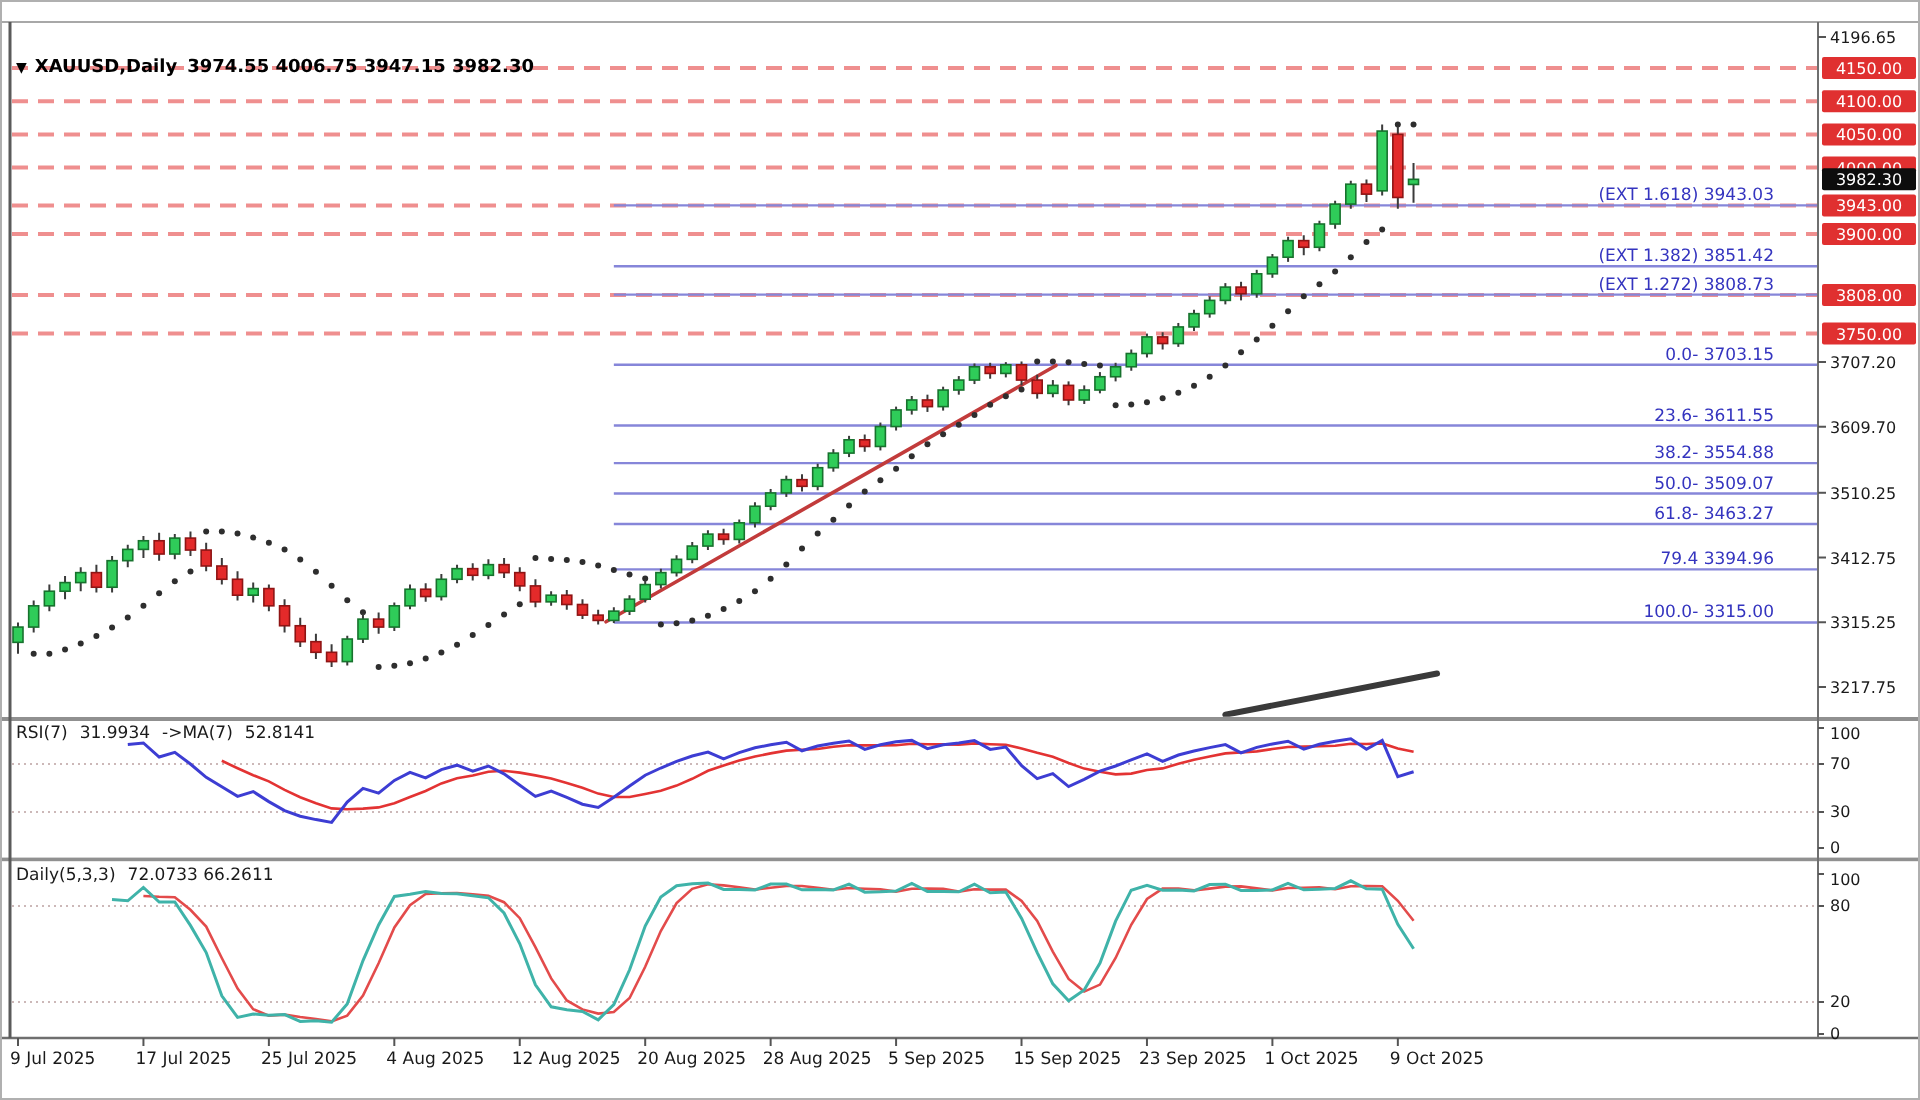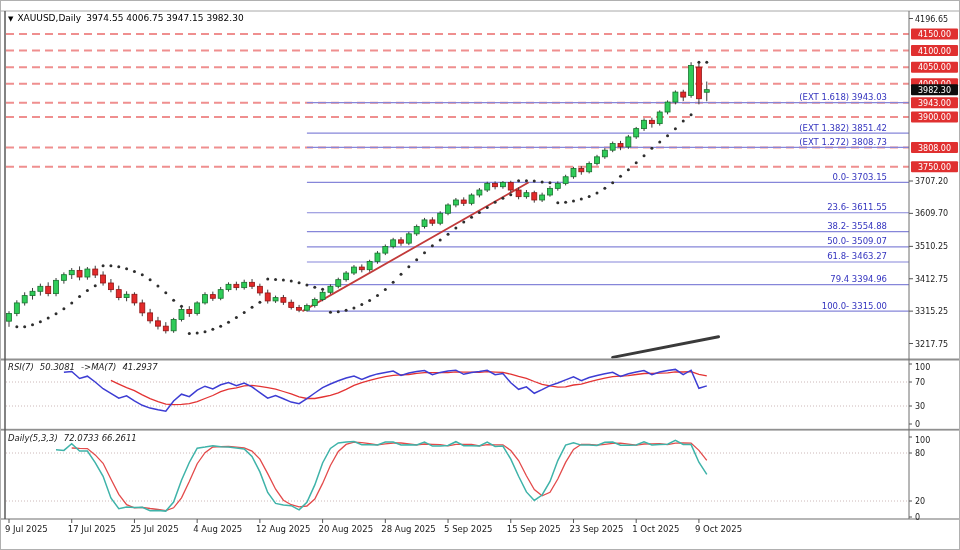--- a/index.html
+++ b/index.html
@@ -6,7 +6,7 @@
   .chart-window{position:relative;width:960px;height:550px;background:#fff;overflow:hidden;
     font-family:"DejaVu Sans",sans-serif;border:1px solid #b0b0b0;box-sizing:border-box;}
   svg{position:absolute;left:0;top:0;}
-  .title-bar{position:absolute;left:7px;top:12px;font-size:9px;color:#000;white-space:nowrap;z-index:5;}
+  .title-bar{position:absolute;left:7px;top:28px;font-size:9px;color:#000;white-space:nowrap;z-index:5;font-weight:bold;}
   .title-bar .tri{font-size:7px;margin-right:4px;}
   .title-bar span{margin-right:5px;}
   .ind-label{position:absolute;left:7px;font-size:8.5px;color:#1a1a1a;white-space:nowrap;z-index:5;}

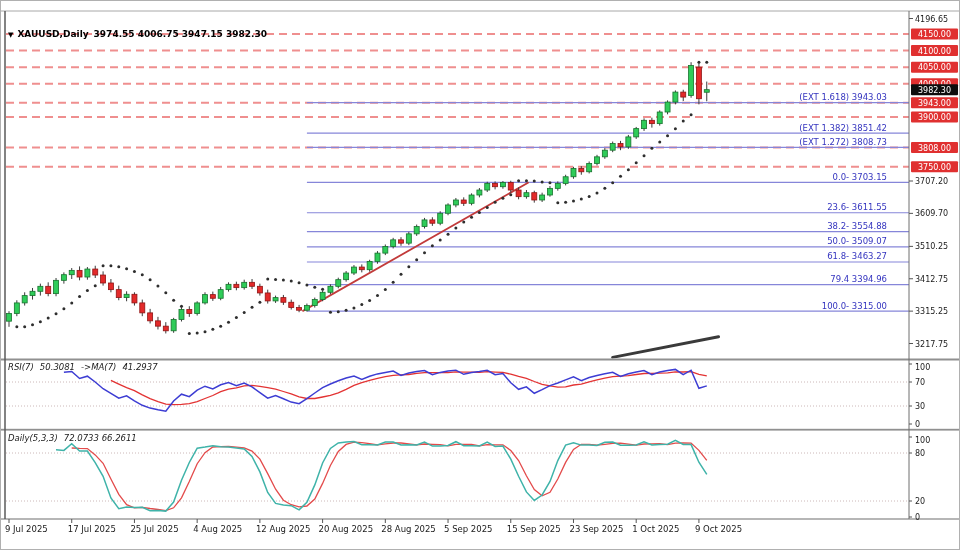--- a/index.html
+++ b/index.html
@@ -10,7 +10,7 @@
   .title-bar .tri{font-size:7px;margin-right:4px;}
   .title-bar span{margin-right:5px;}
   .ind-label{position:absolute;left:7px;font-size:8.5px;color:#1a1a1a;white-space:nowrap;z-index:5;}
-  .ind-label span{margin-right:6px;font-style:italic;}
+  .ind-label span{margin-right:6px;}
 </style>
 </head>
 <body>

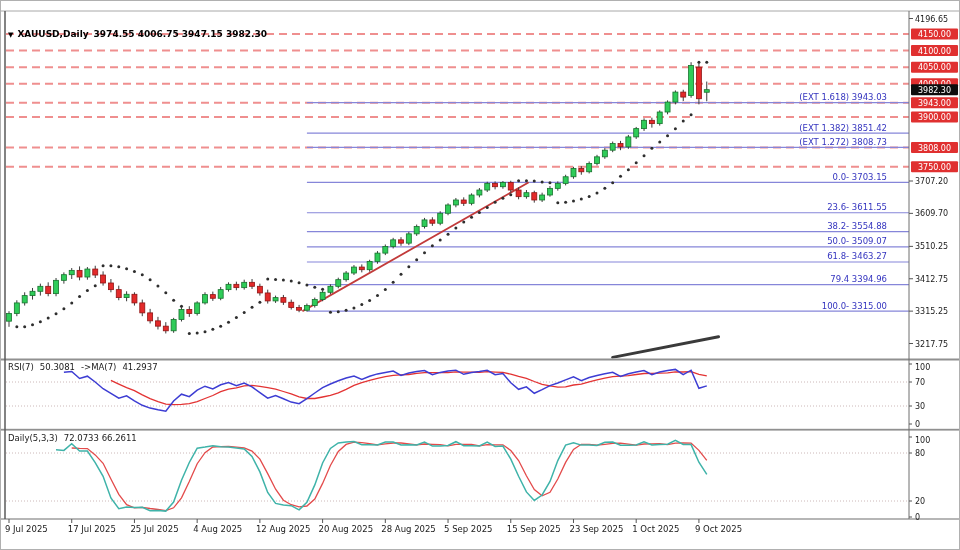--- a/index.html
+++ b/index.html
@@ -428,7 +428,7 @@
   </div>
 
   <div class="ind-label" style="top:361px">
-    <span>RSI(7)</span><span>50.3081</span><span>-&gt;MA(7)</span><span>41.2937</span>
+    <span>RSI(7)</span><span>31.9934</span><span>-&gt;MA(7)</span><span>41.2937</span>
   </div>
 
   <div class="ind-label" style="top:432px">

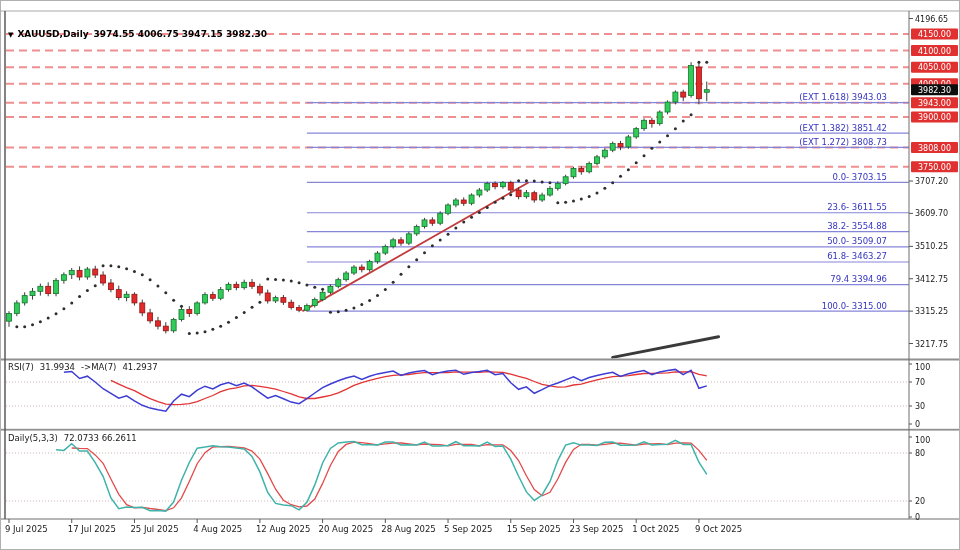--- a/index.html
+++ b/index.html
@@ -428,7 +428,7 @@
   </div>
 
   <div class="ind-label" style="top:361px">
-    <span>RSI(7)</span><span>31.9934</span><span>-&gt;MA(7)</span><span>41.2937</span>
+    <span>RSI(7)</span><span>31.9934</span><span>-&gt;MA(7)</span><span>52.8141</span>
   </div>
 
   <div class="ind-label" style="top:432px">

